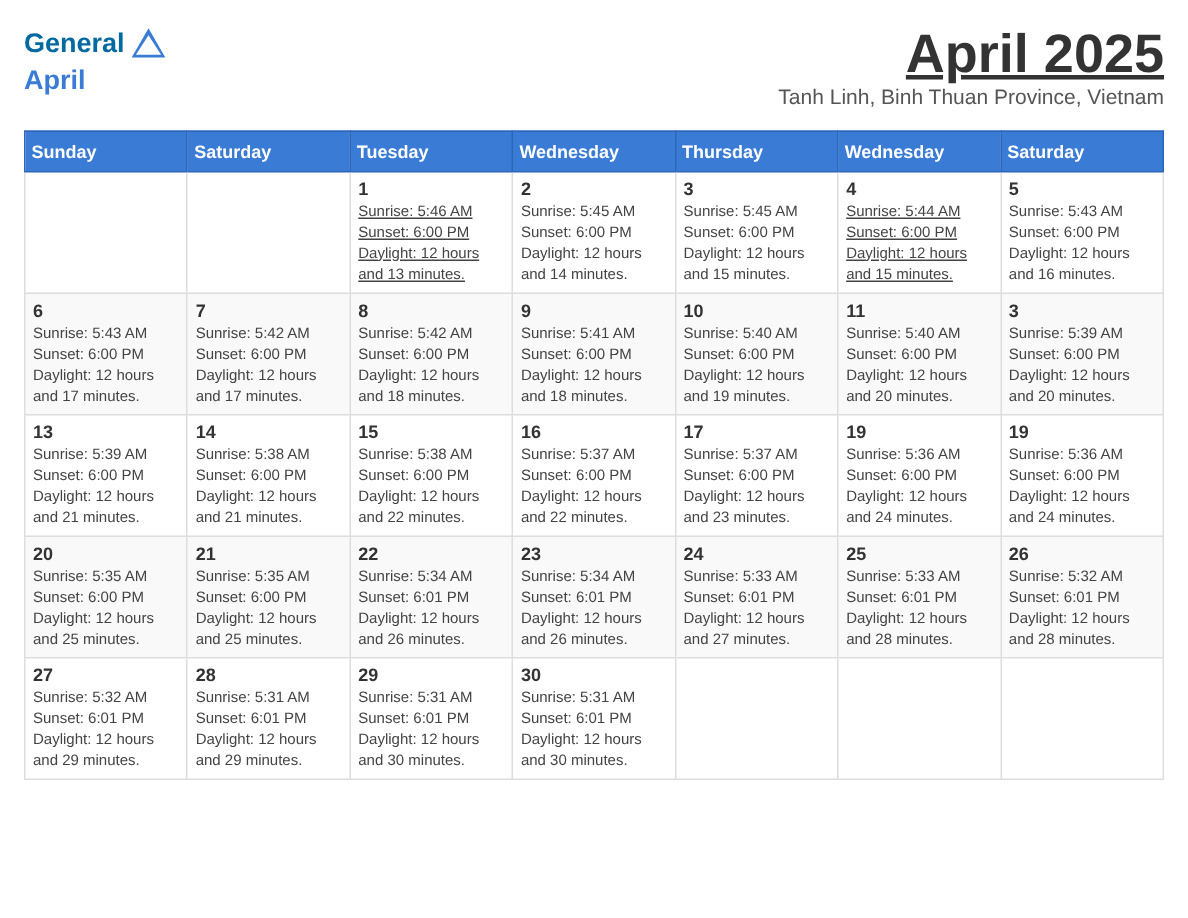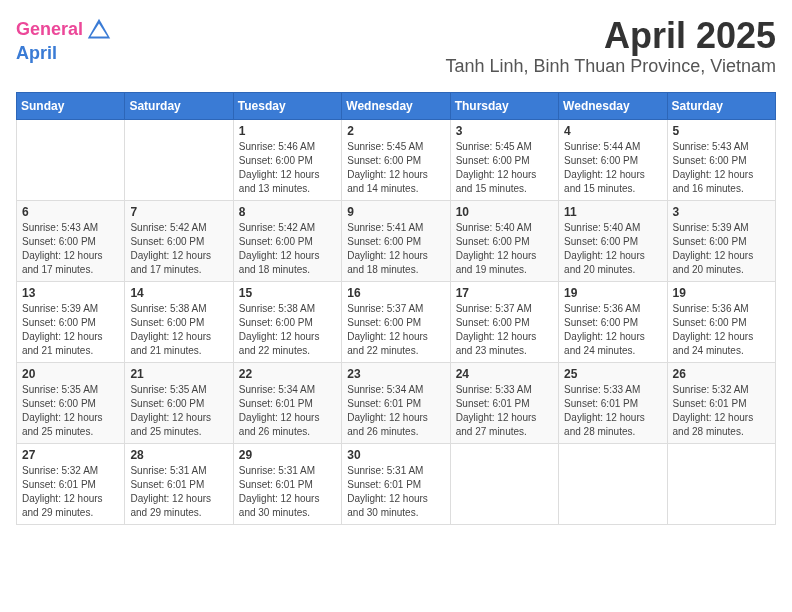--- a/index.html
+++ b/index.html
@@ -25,7 +25,7 @@
       font-weight: bold;
       line-height: 1.1;
     }
-    .logo-general { color: #ec4899; }
+    .logo-general { color: #0369a1; }
     .logo-blue { color: #3a7bd5; }
     .logo-icon {
       width: 28px;

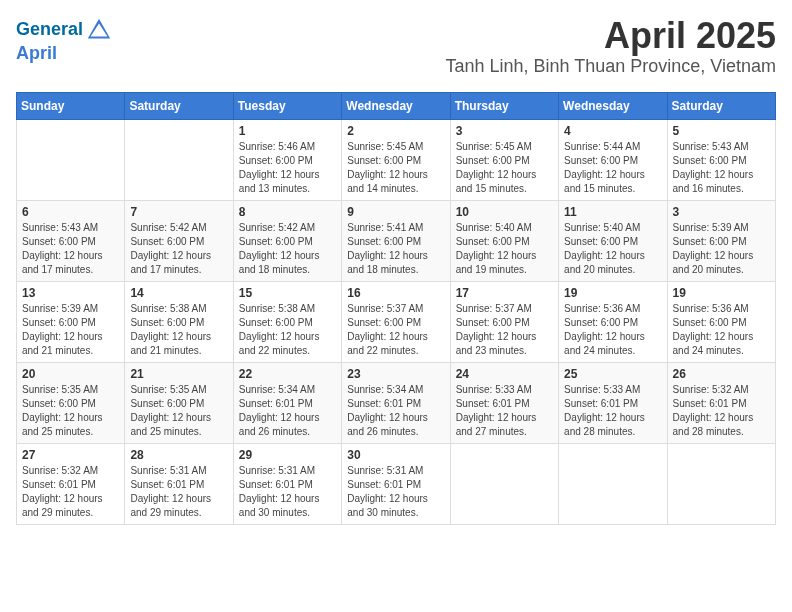--- a/index.html
+++ b/index.html
@@ -40,6 +40,7 @@
       font-weight: bold;
       color: #333;
       line-height: 1.1;
+      text-decoration: underline;
     }
     .location {
       font-size: 18px;

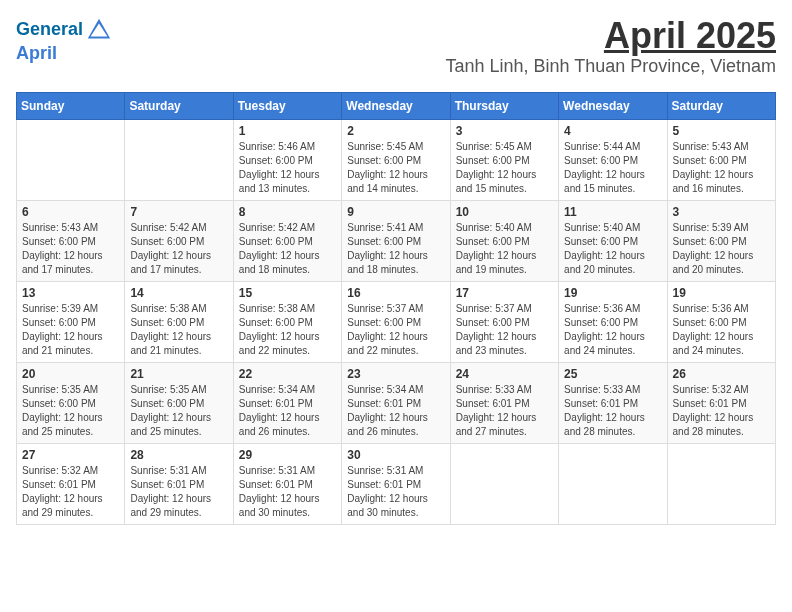--- a/index.html
+++ b/index.html
@@ -43,7 +43,7 @@
       text-decoration: underline;
     }
     .location {
-      font-size: 18px;
+      font-size: 14px;
       color: #555;
     }
     .calendar {

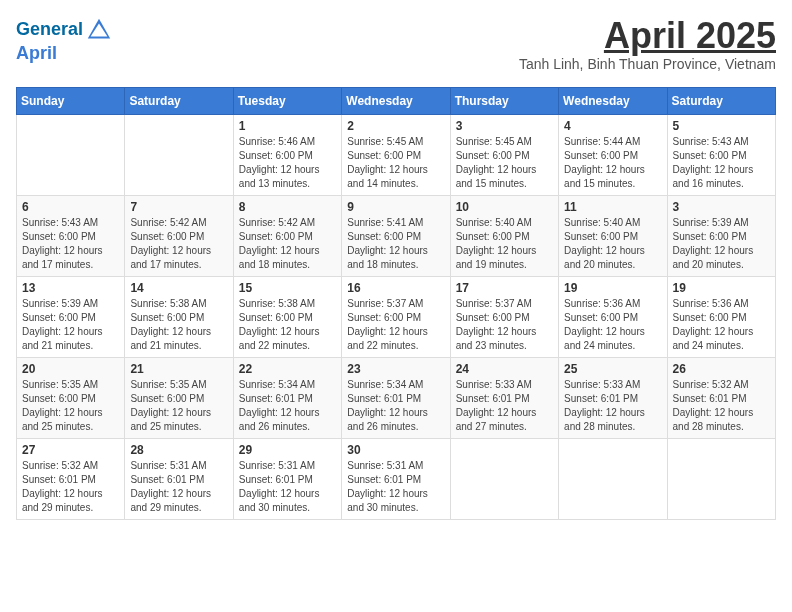--- a/index.html
+++ b/index.html
@@ -131,7 +131,7 @@
         <td class="empty-cell"></td>
         <td>
           <span class="day-number">1</span>
-          <div class="day-info" style="white-space: pre-line;">Sunrise: 5:46 AM
+          <div class="day-info" style="white-space: pre-line; text-decoration: underline;">Sunrise: 5:46 AM
 Sunset: 6:00 PM
 Daylight: 12 hours
 and 13 minutes.</div>

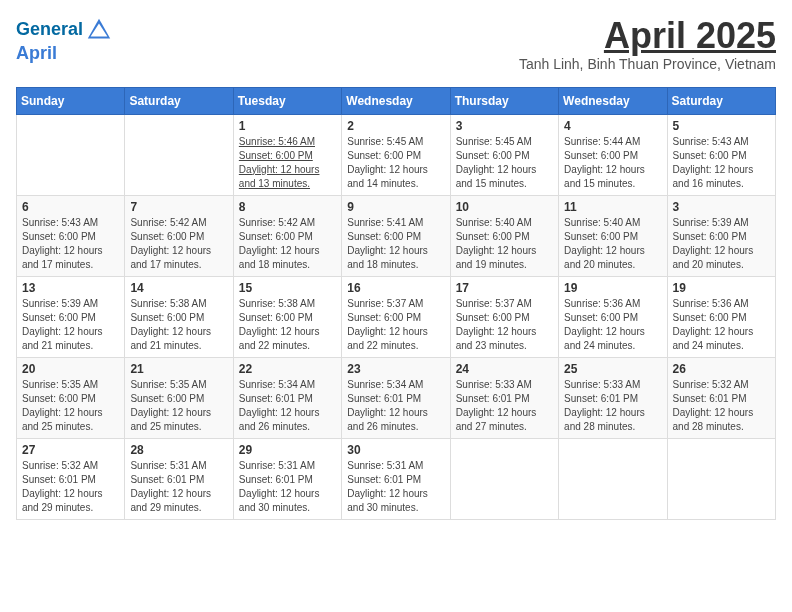--- a/index.html
+++ b/index.html
@@ -152,7 +152,7 @@
         </td>
         <td>
           <span class="day-number">4</span>
-          <div class="day-info" style="white-space: pre-line;">Sunrise: 5:44 AM
+          <div class="day-info" style="white-space: pre-line; text-decoration: underline;">Sunrise: 5:44 AM
 Sunset: 6:00 PM
 Daylight: 12 hours
 and 15 minutes.</div>

